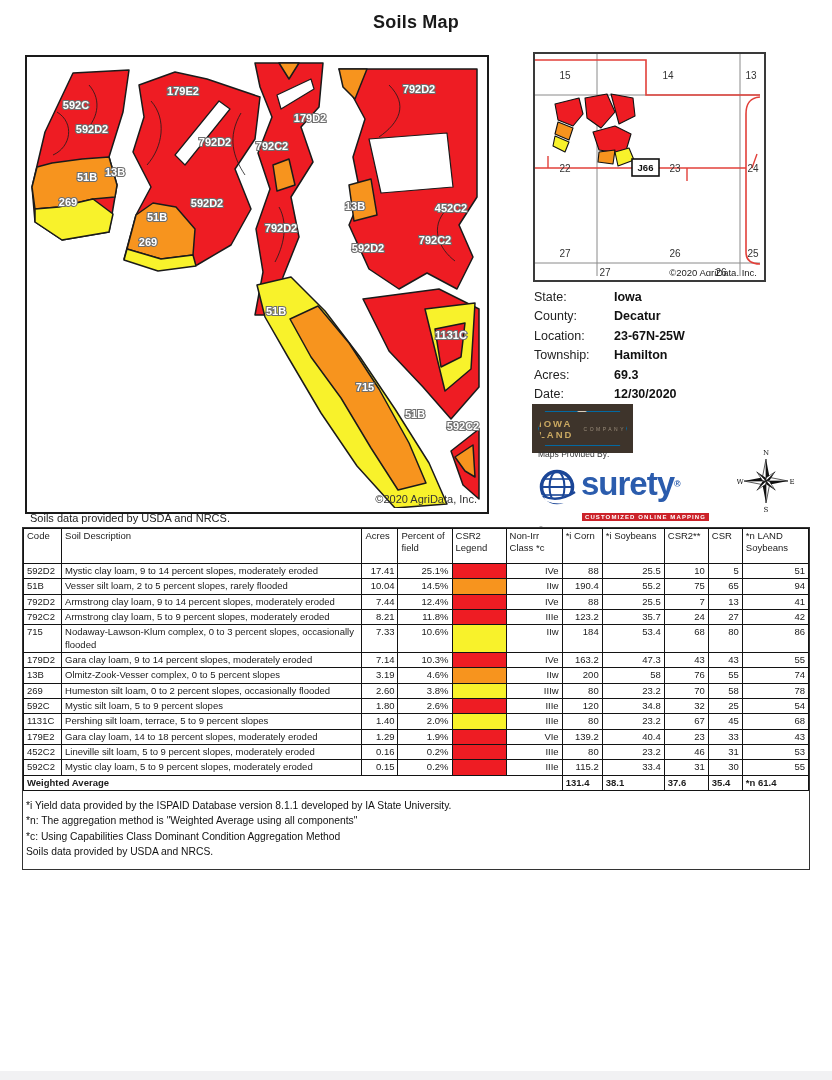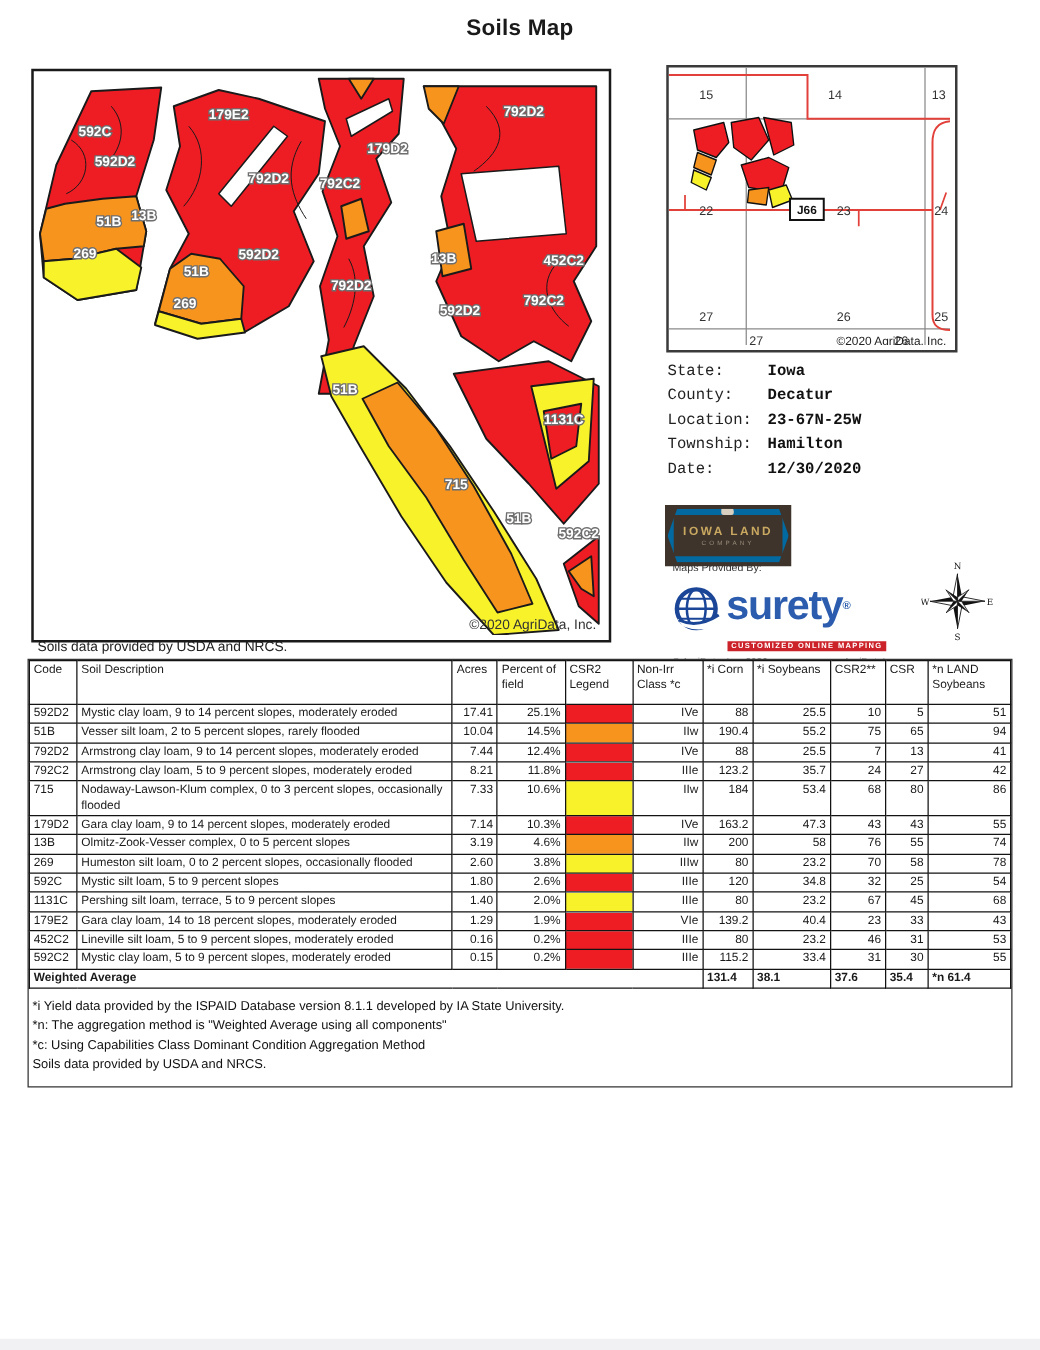--- a/index.html
+++ b/index.html
@@ -15,7 +15,7 @@
   .inset-box{position:absolute;left:533px;top:52px;width:229px;height:226px;
              border:2px solid #3a3a3a;background:#fff;}
   
-  .info{position:absolute;left:534px;top:287px;width:270px;font-size:12.5px;font-family:Liberation Mono, monospace;}
+  .info{position:absolute;left:534px;top:287px;width:270px;font-size:12.5px;}
   .info-row{display:flex;height:19.5px;align-items:center;}
   .info-label{width:80px;color:#222;}
   .info-value{font-weight:bold;color:#111;}

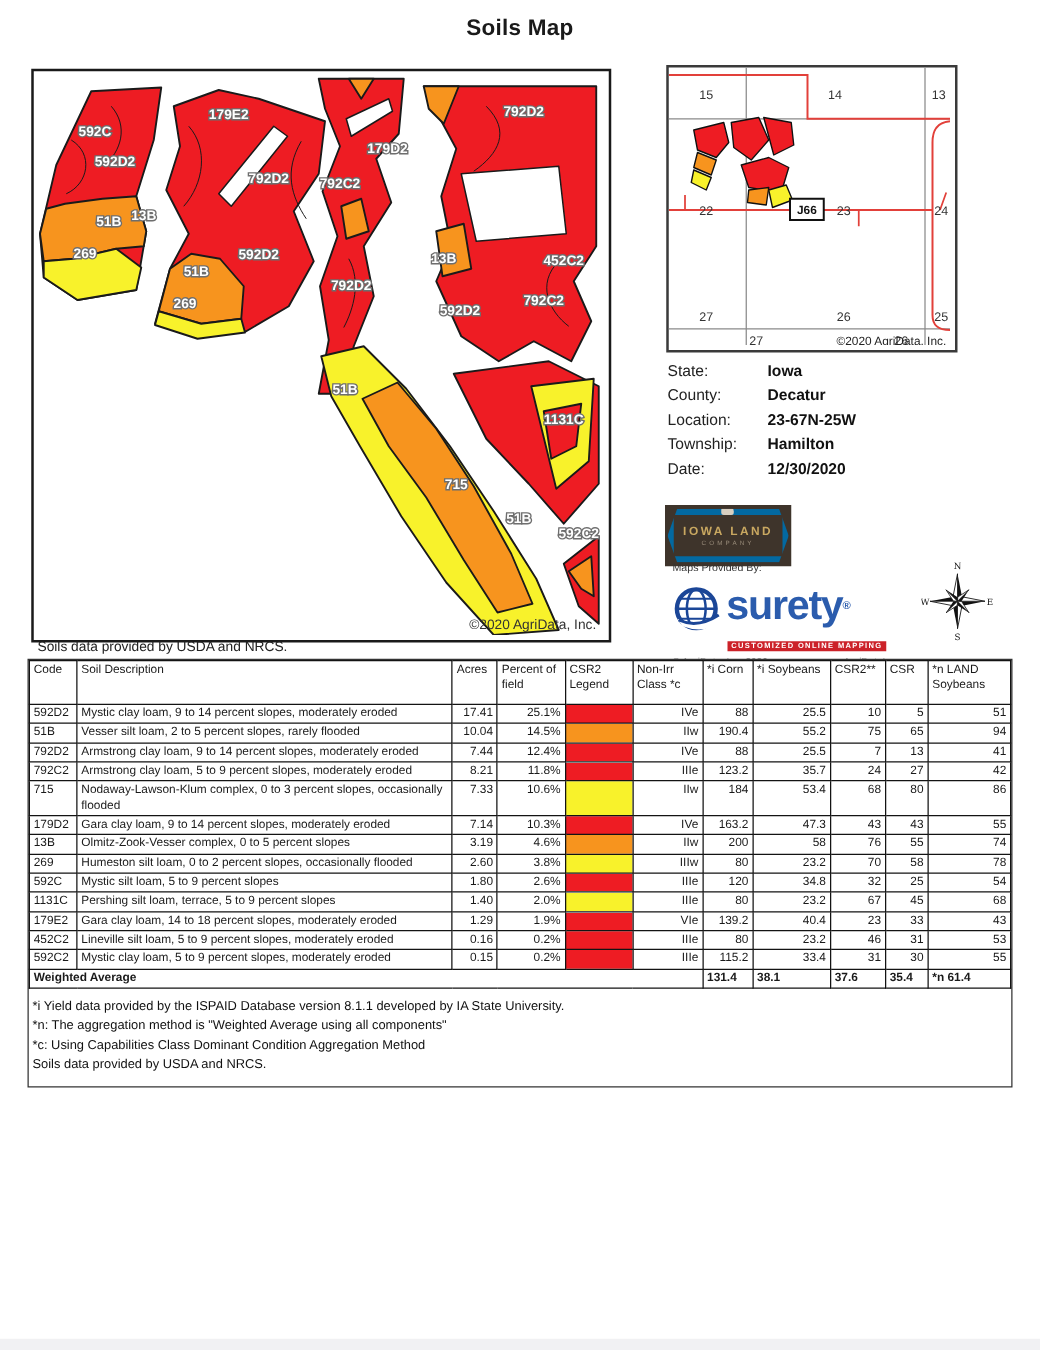--- a/index.html
+++ b/index.html
@@ -179,6 +179,10 @@
         <span class="info-value">Hamilton</span>
       </div>
       <div class="info-row">
+        <span class="info-label">Acres:</span>
+        <span class="info-value">69.3</span>
+      </div>
+      <div class="info-row">
         <span class="info-label">Date:</span>
         <span class="info-value">12/30/2020</span>
       </div>

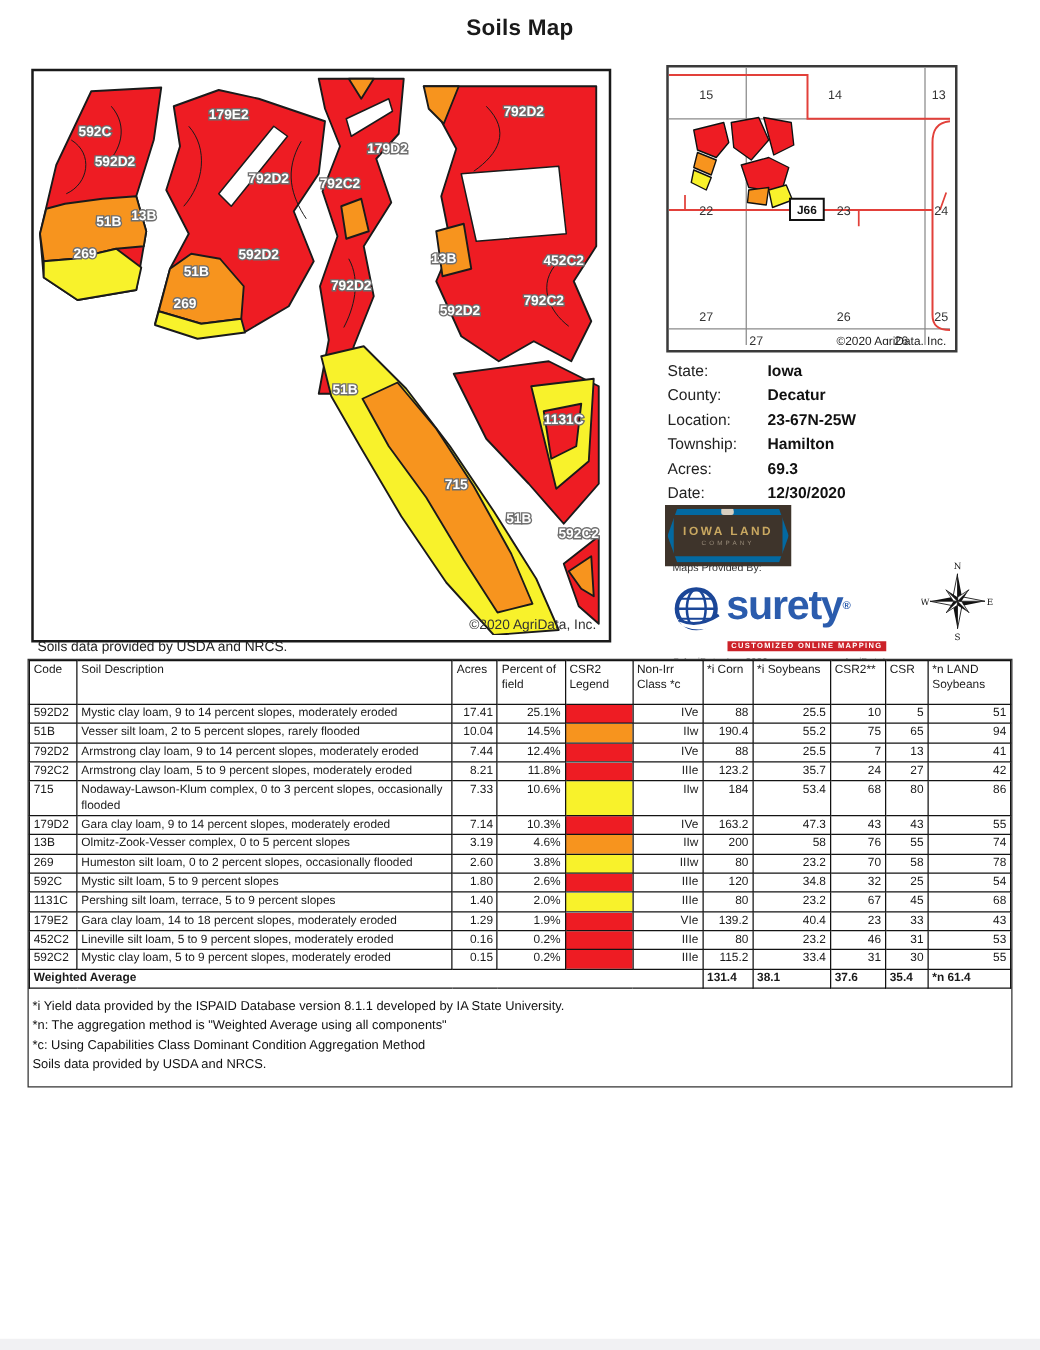--- a/index.html
+++ b/index.html
@@ -22,9 +22,9 @@
   
   .iowa-logo{position:absolute;left:532px;top:404px;width:101px;height:49px;
              background:#3e342b;display:flex;align-items:center;justify-content:center;}
-  .iowa-inner{width:87px;height:33px;border:5px solid #0369a1;
+  .iowa-inner{width:87px;height:33px;border:1px solid #0369a1;
               clip-path:polygon(8% 0,92% 0,100% 50%,92% 100%,8% 100%,0 50%);
-              display:flex;flex-direction:column;align-items:center;justify-content:center;position:relative;}
+              display:flex;flex-direction:row;align-items:center;justify-content:center;position:relative;}
   .iowa-line1{font-size:9.5px;font-weight:bold;letter-spacing:2px;color:#c9a861;}
   .iowa-line2{font-size:5px;letter-spacing:2.5px;color:#9a8d7b;margin-top:1px;}
   .iowa-leaf{position:absolute;top:-6px;left:44%;width:10px;height:6px;background:#d8cfc0;

